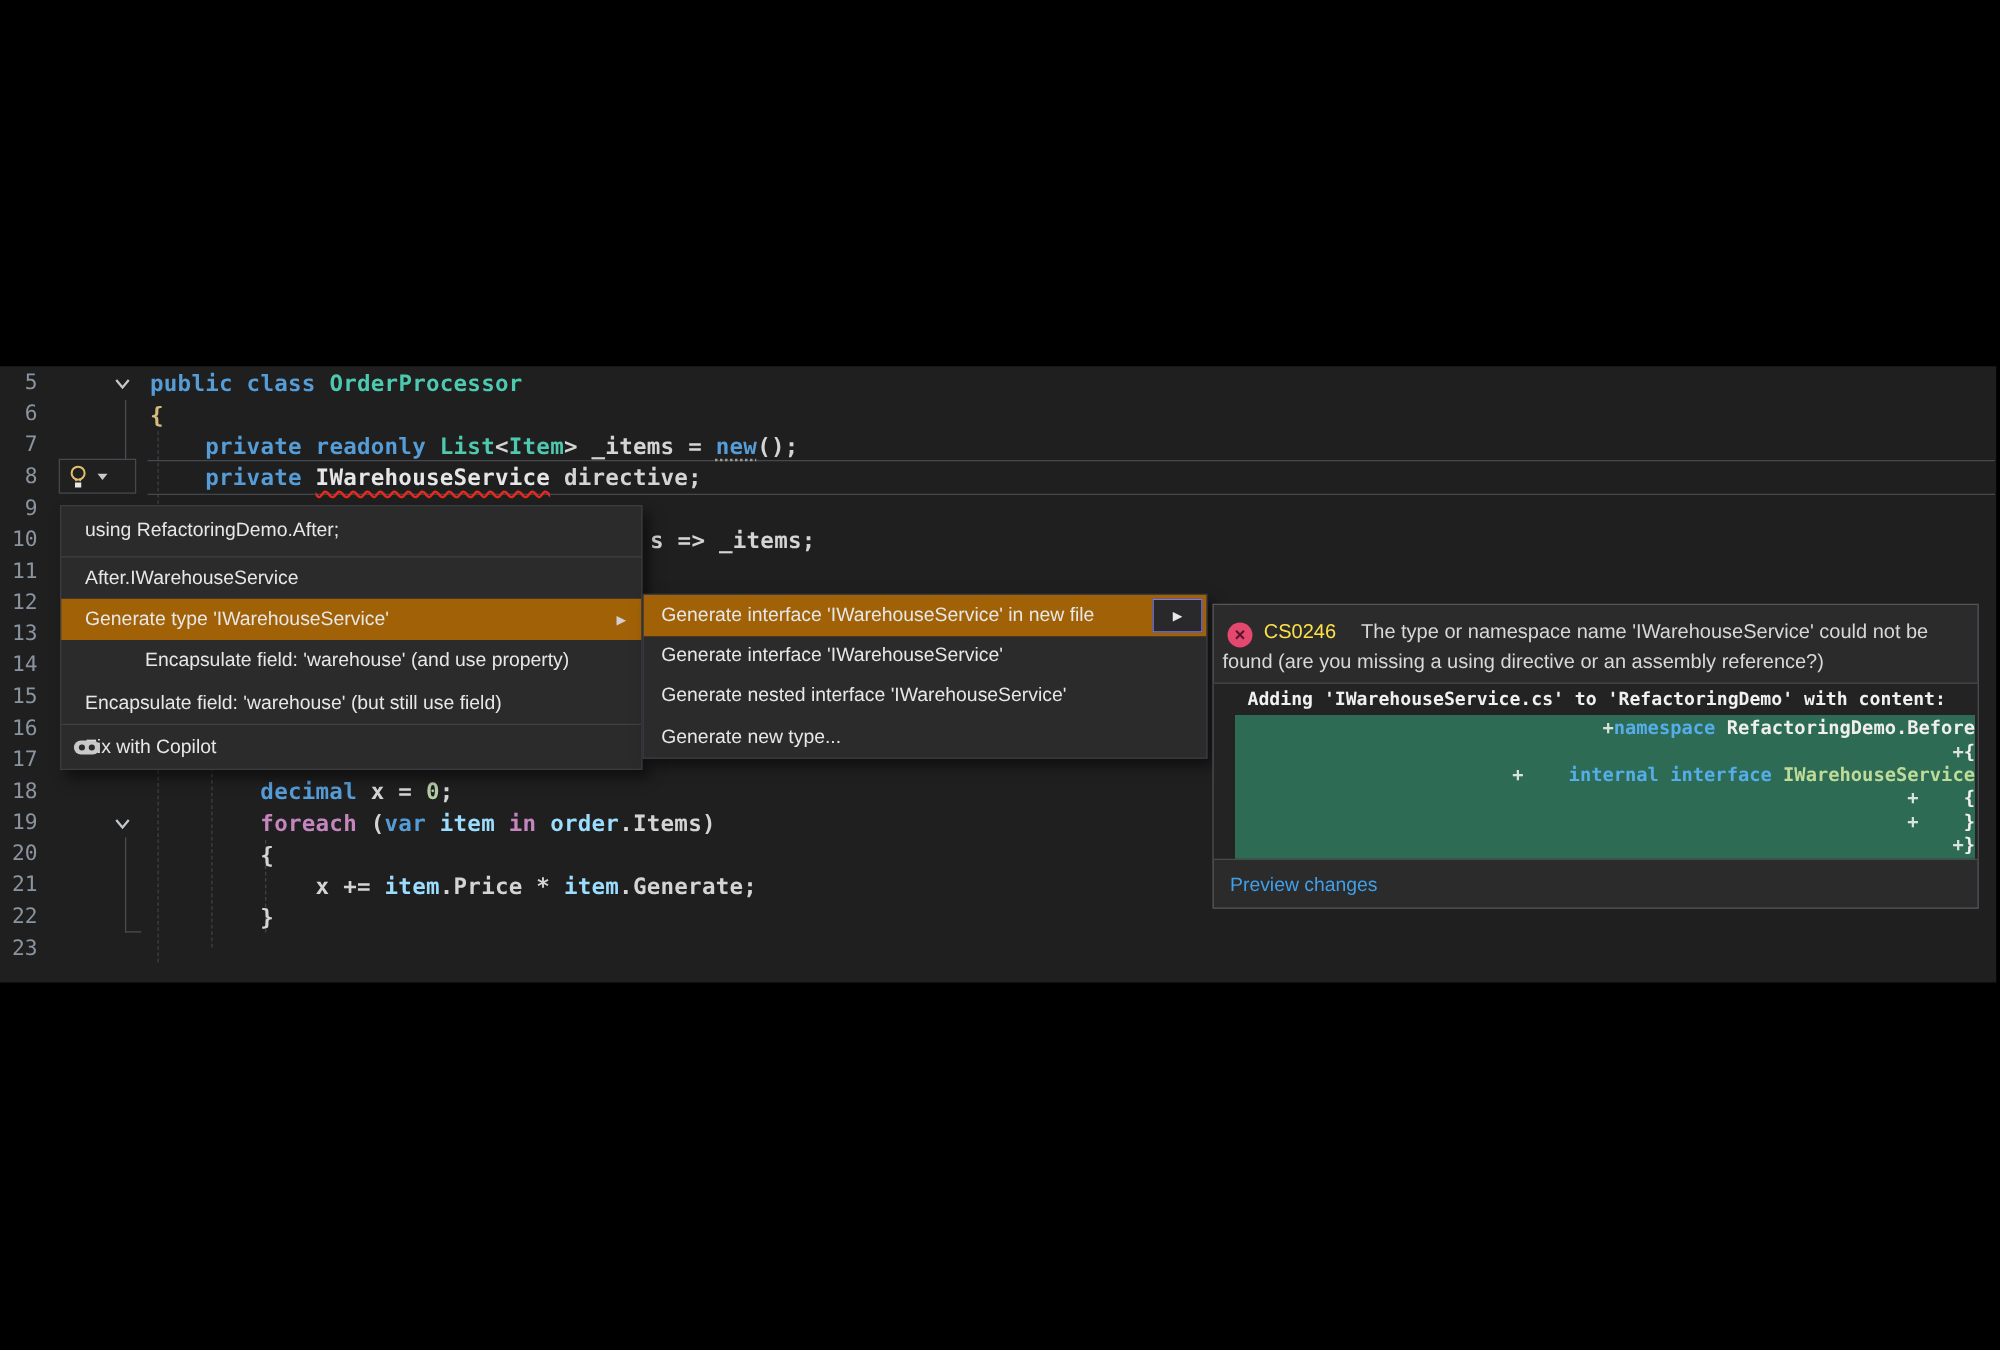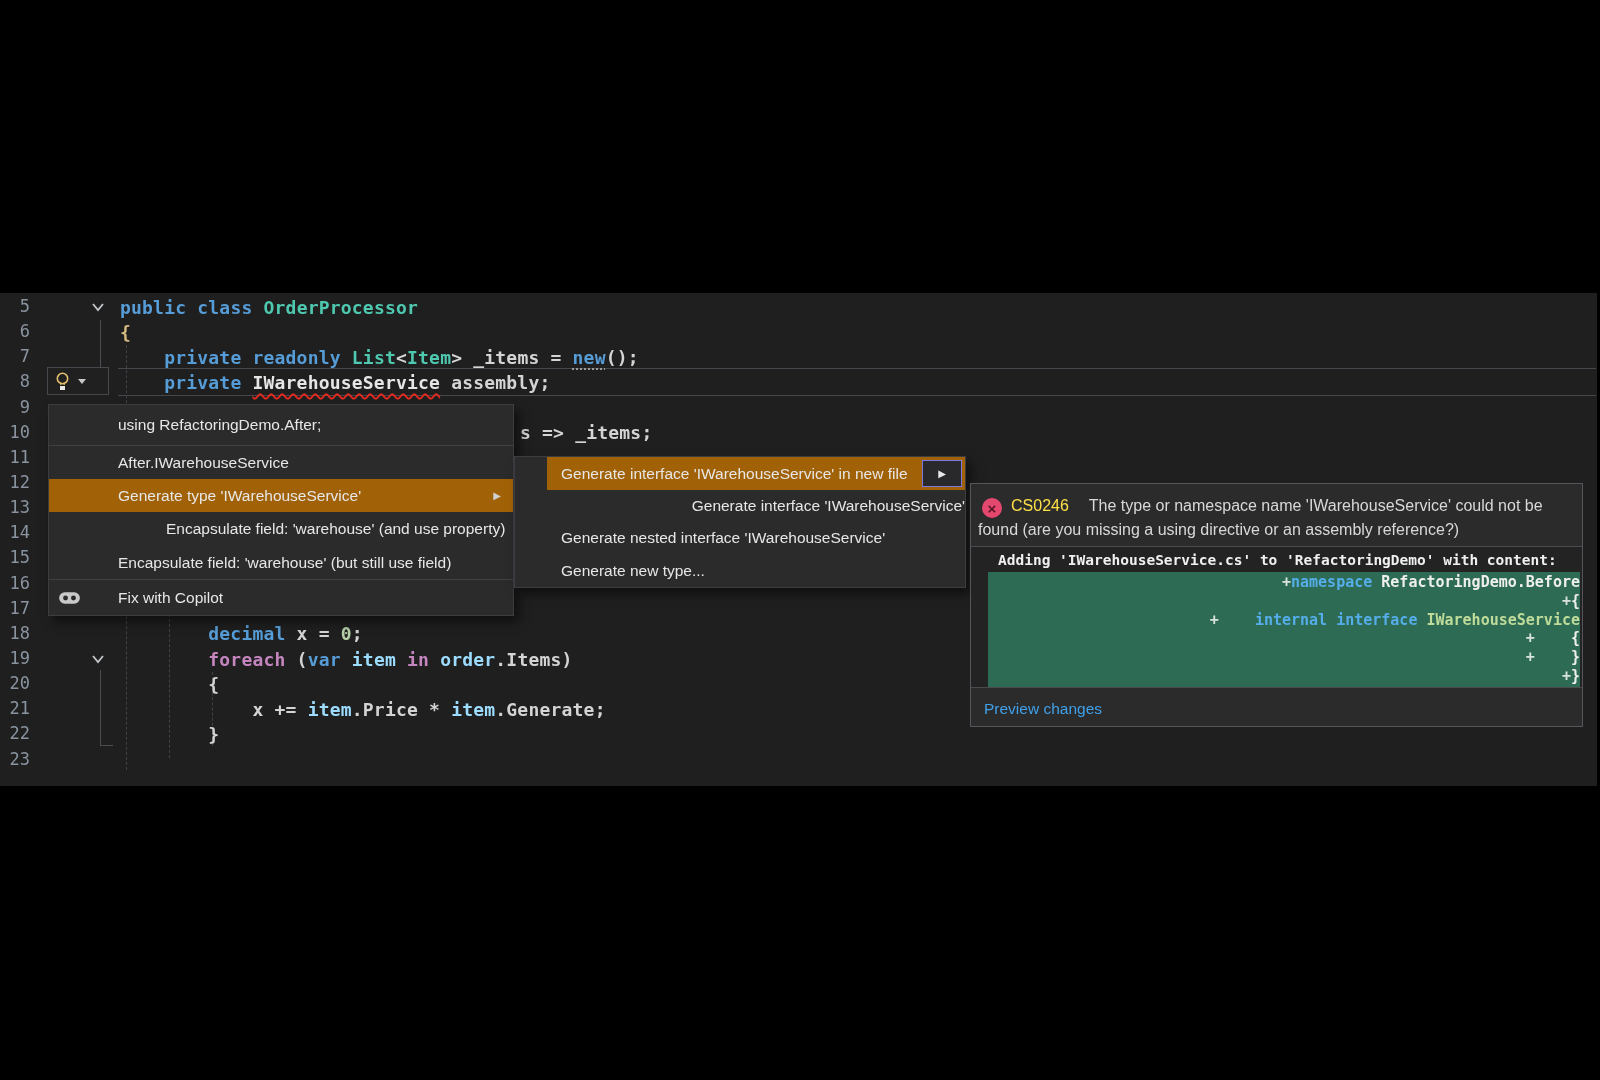--- a/index.html
+++ b/index.html
@@ -119,7 +119,7 @@
     <div class="code-line" style="top:1.5px;"><span class="tk-kw">public</span><span class="tk-pl"> </span><span class="tk-kw">class</span><span class="tk-pl"> </span><span class="tk-ty">OrderProcessor</span></div>
     <div class="code-line" style="top:26.6px;"><span class="tk-gold">{</span></div>
     <div class="code-line" style="top:51.8px;"><span class="tk-pl">    </span><span class="tk-kw">private</span><span class="tk-pl"> </span><span class="tk-kw">readonly</span><span class="tk-pl"> </span><span class="tk-ty">List</span><span class="tk-pl">&lt;</span><span class="tk-ty">Item</span><span class="tk-pl">&gt; _items = </span><span class="tk-kwu">new</span><span class="tk-pl">();</span></div>
-    <div class="code-line" style="top:76.9px;"><span class="tk-pl">    </span><span class="tk-kw">private</span><span class="tk-pl"> </span><span class="tk-err">IWarehouseService</span><span class="tk-pl"> assembly;</span></div>
+    <div class="code-line" style="top:76.9px;"><span class="tk-pl">    </span><span class="tk-kw">private</span><span class="tk-pl"> </span><span class="tk-err">IWarehouseService</span><span class="tk-pl"> directive;</span></div>
     <div class="code-line" style="top:127.2px;left:520px;"><span class="tk-pl">s =&gt; _items;</span></div>
     <div class="code-line" style="top:328.3px;"><span class="tk-pl">        </span><span class="tk-kw">decimal</span><span class="tk-pl"> x = </span><span class="tk-nu">0</span><span class="tk-pl">;</span></div>
     <div class="code-line" style="top:353.5px;"><span class="tk-pl">        </span><span class="tk-ct">foreach</span><span class="tk-pl"> (</span><span class="tk-kw">var</span><span class="tk-pl"> </span><span class="tk-id">item</span><span class="tk-pl"> </span><span class="tk-ct">in</span><span class="tk-pl"> </span><span class="tk-id">order</span><span class="tk-pl">.Items)</span></div>

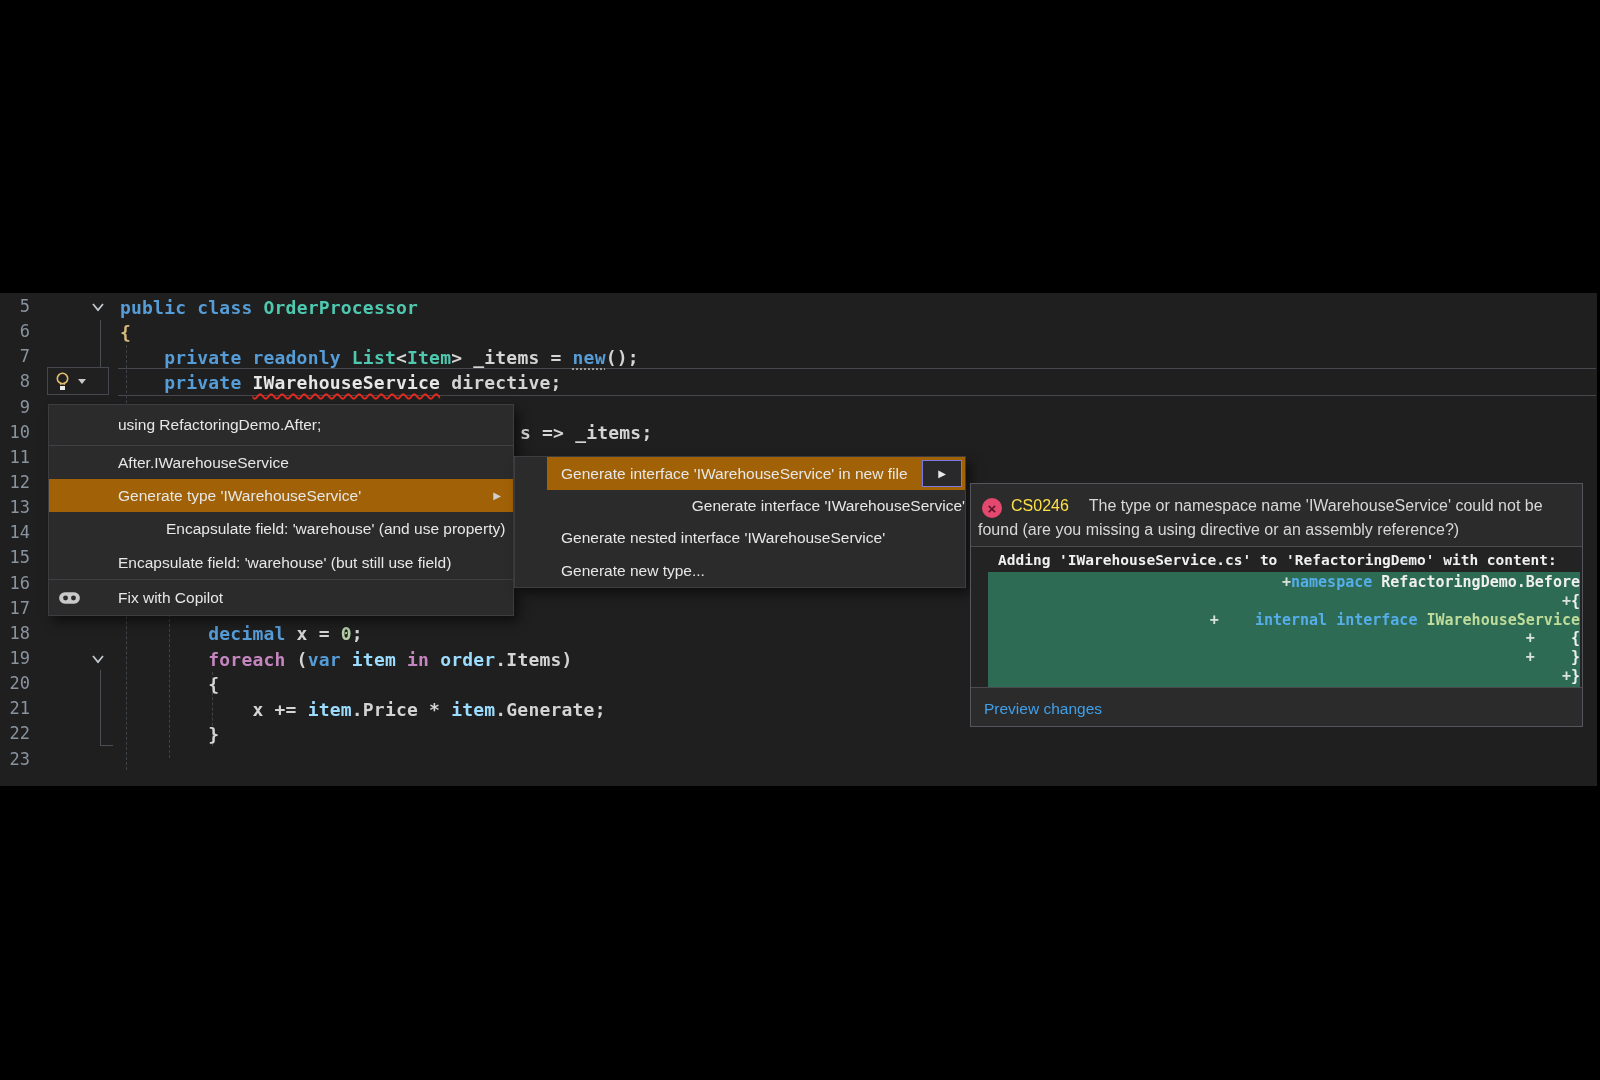--- a/index.html
+++ b/index.html
@@ -35,7 +35,7 @@
   
   .menu{position:absolute;left:48px;top:404px;width:466px;background:#2b2b2c;z-index:10;
           border:1px solid #3c3c41;box-sizing:border-box;box-shadow:5px 6px 10px rgba(0,0,0,.5);}
-  .menu-item{position:relative;display:flex;align-items:center;padding-left:69px;
+  .menu-item{position:relative;display:flex;align-items:center;padding-left:19px;
           color:#e7e7e7;font-size:15.5px;cursor:pointer;}
   .menu-item.hl{background:#a16207;}
   .menu-sep{height:1px;background:#3f3f44;}

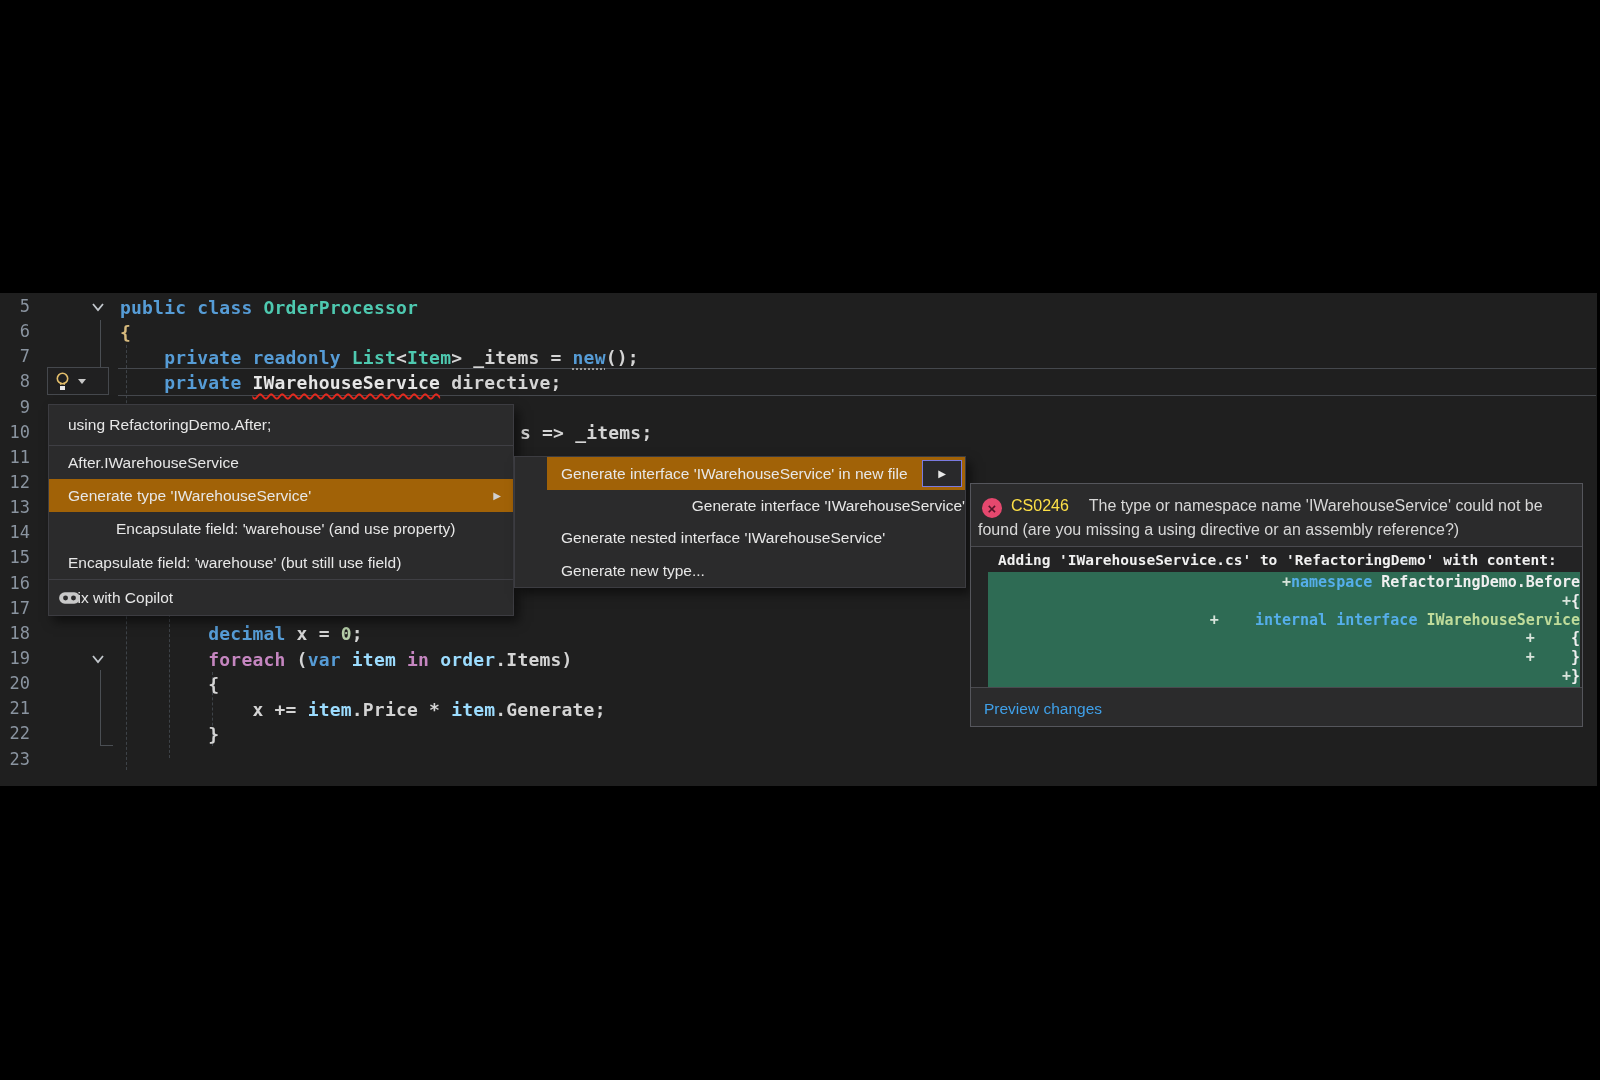--- a/index.html
+++ b/index.html
@@ -41,8 +41,8 @@
   .menu-sep{height:1px;background:#3f3f44;}
   .menu-arrow{position:absolute;right:12px;font-size:10px;color:#d0d0d0;}
   .menu-icon{position:absolute;left:9px;top:50%;transform:translateY(-50%);display:flex;}
-  .submenu{position:absolute;left:514px;top:456px;width:452px;background:#2b2b2c;z-index:11;
-          border:1px solid #3c3c41;box-sizing:border-box;box-shadow:5px 6px 10px rgba(0,0,0,.5);padding-left:32px;}
+  .submenu{position:absolute;left:514px;top:475px;width:452px;background:#2b2b2c;z-index:11;
+          border:1px solid #3c3c41;box-sizing:border-box;box-shadow:5px 6px 10px rgba(0,0,0,.5);}
   .submenu .menu-item{padding-left:14px;}
   .arrow-btn{position:absolute;right:3px;top:3px;width:40px;height:27px;box-sizing:border-box;
           border:1px solid #7a7ae0;background:#29292b;display:flex;align-items:center;

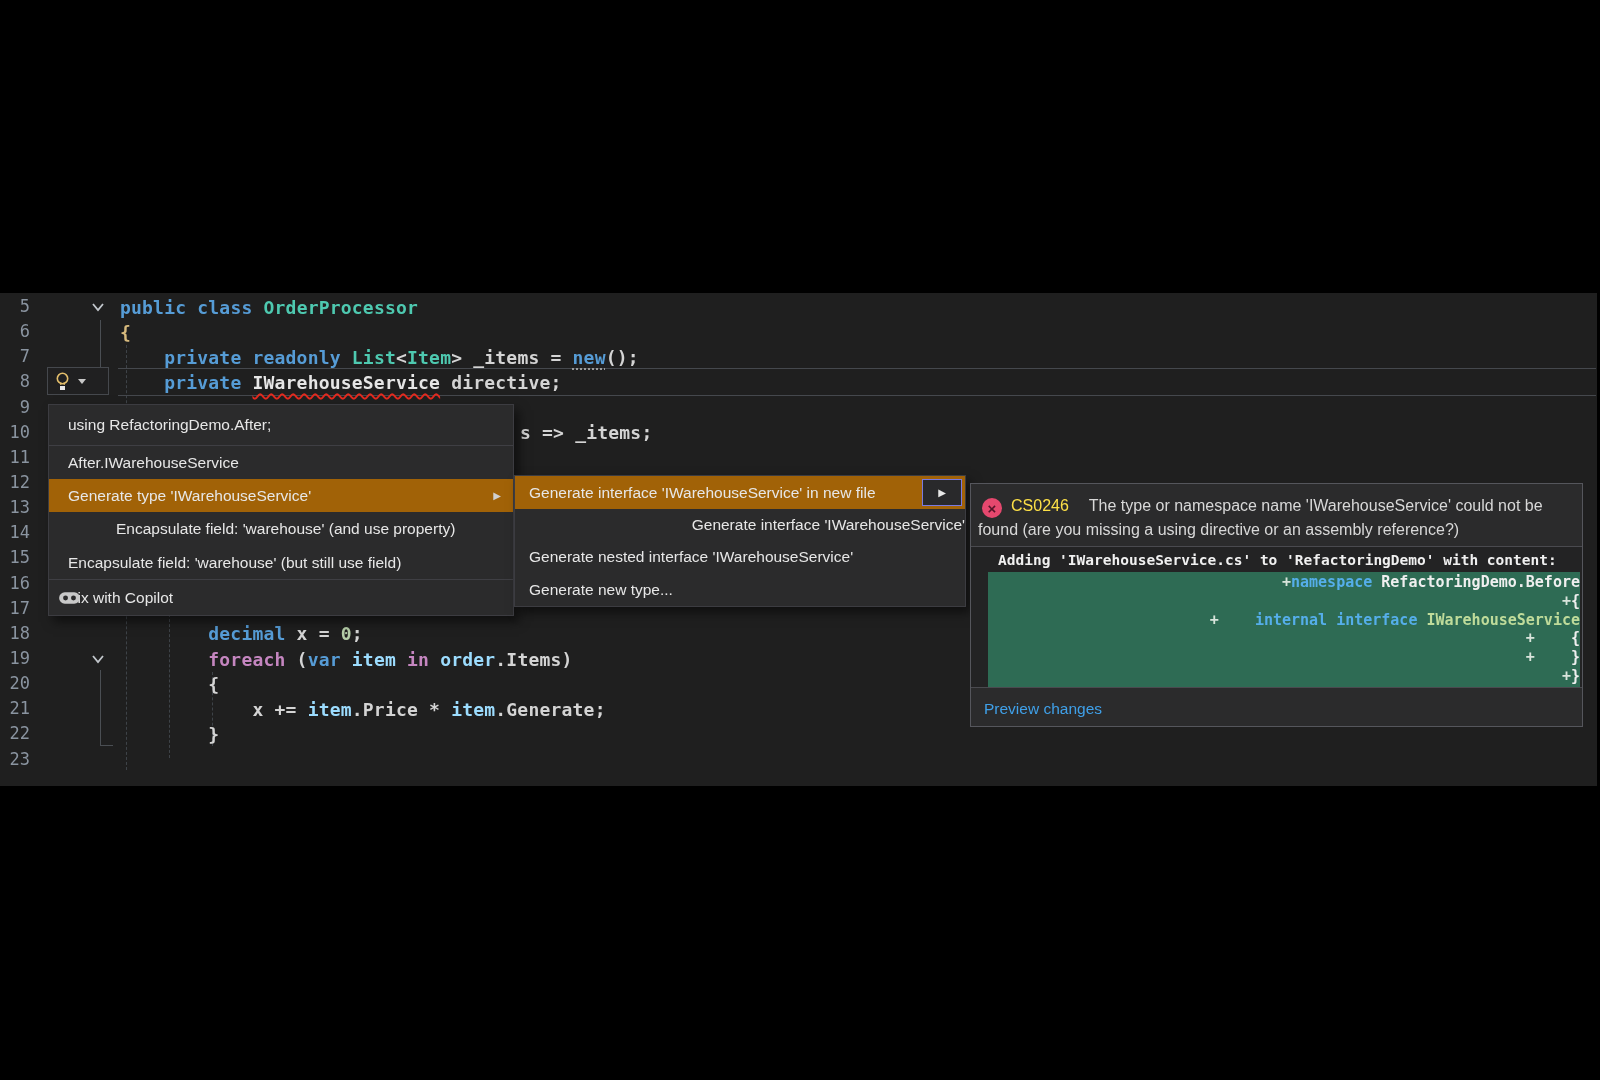--- a/index.html
+++ b/index.html
@@ -176,7 +176,7 @@
         <span>▶</span>
       </span>
     </div>
-    <div class="menu-item" style="height:32px;justify-content:flex-end;">
+    <div class="menu-item" style="height:32px;">
       <span>Generate interface 'IWarehouseService'</span>
     </div>
     <div class="menu-item" style="height:32px;">

